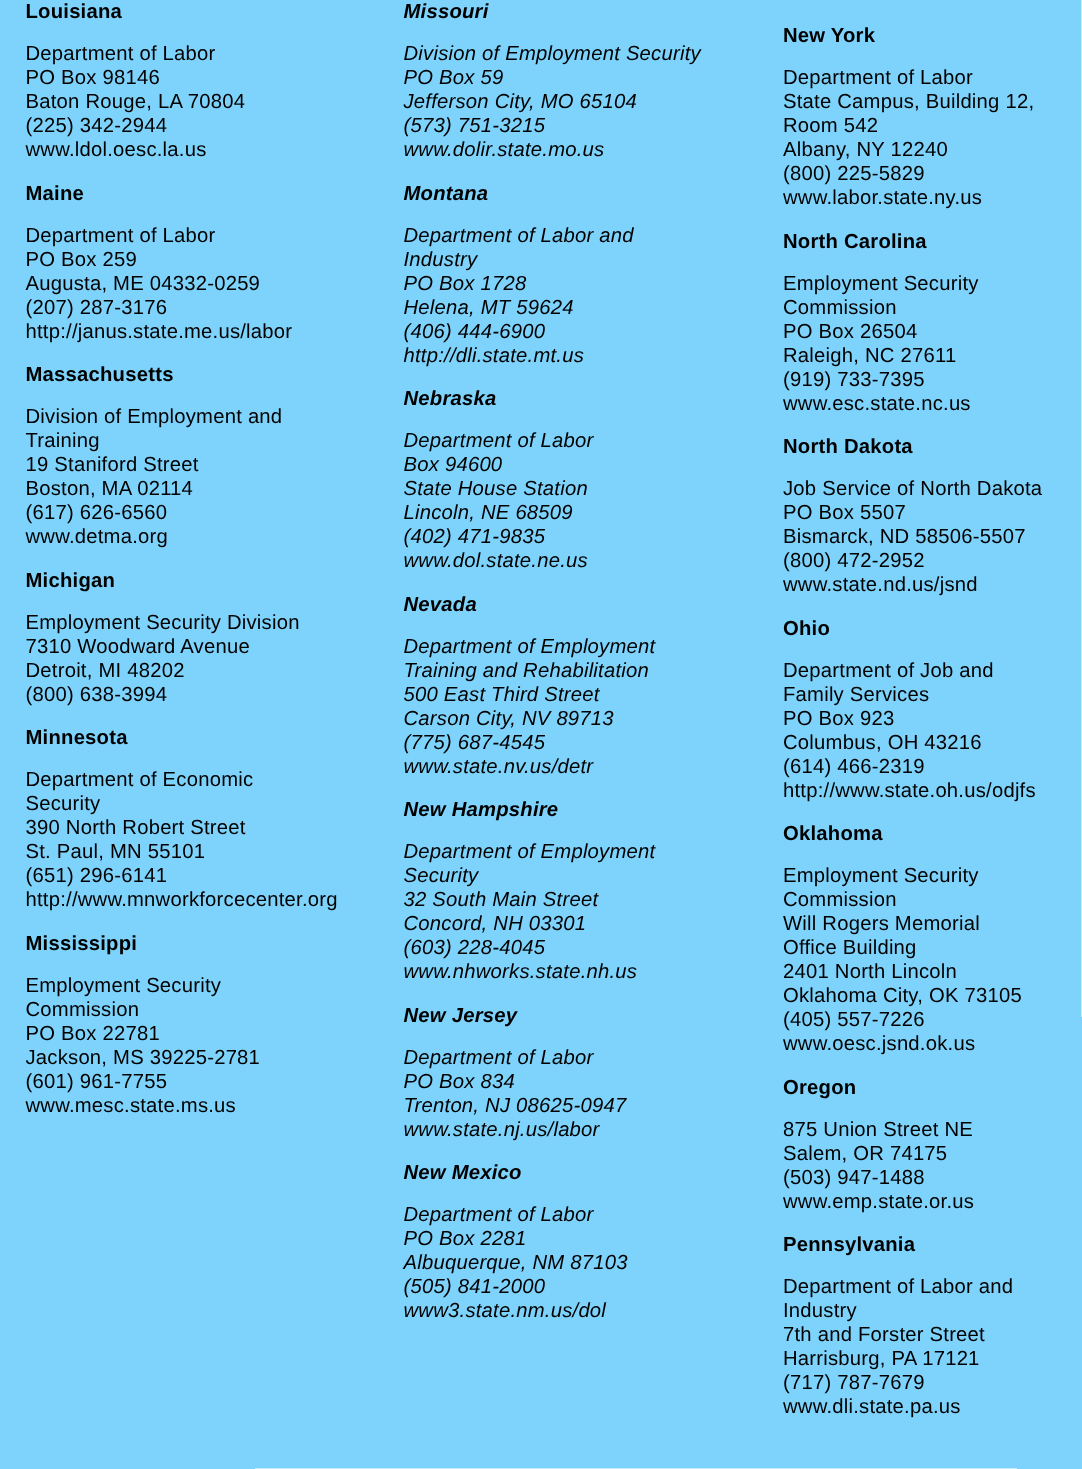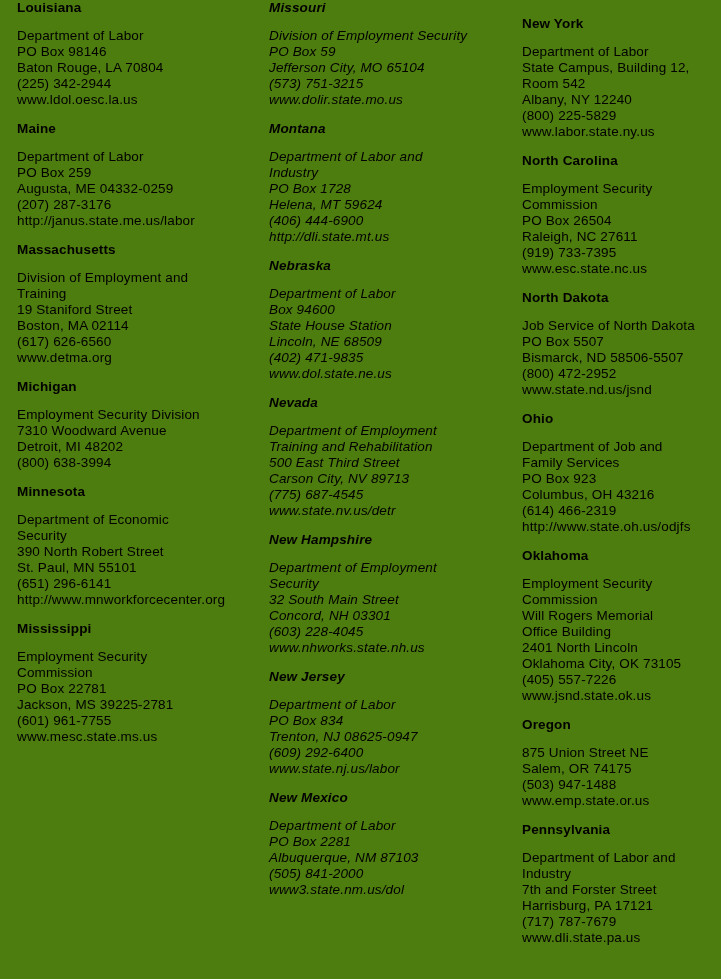--- a/index.html
+++ b/index.html
@@ -11,7 +11,7 @@
     position: relative;
     width: 721px;
     height: 979px;
-    background: #4d7c0f;
+    background: #7dd3fc;
     color: #000000;
     font-family: "Liberation Sans", "DejaVu Sans", sans-serif;
     font-size: 13.5px;

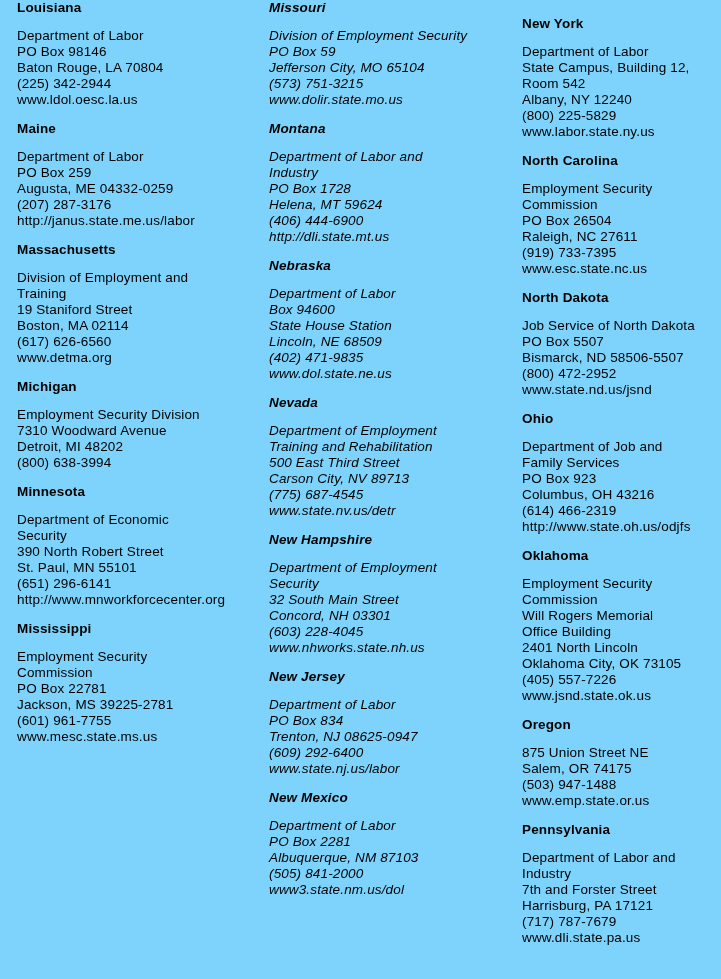--- a/index.html
+++ b/index.html
@@ -252,7 +252,7 @@
           <div class="line">2401 North Lincoln</div>
           <div class="line">Oklahoma City, OK 73105</div>
           <div class="line">(405) 557-7226</div>
-          <div class="line">www.jsnd.state.ok.us</div>
+          <div class="line">www.oesc.jsnd.ok.us</div>
         </div>
   </div>
 

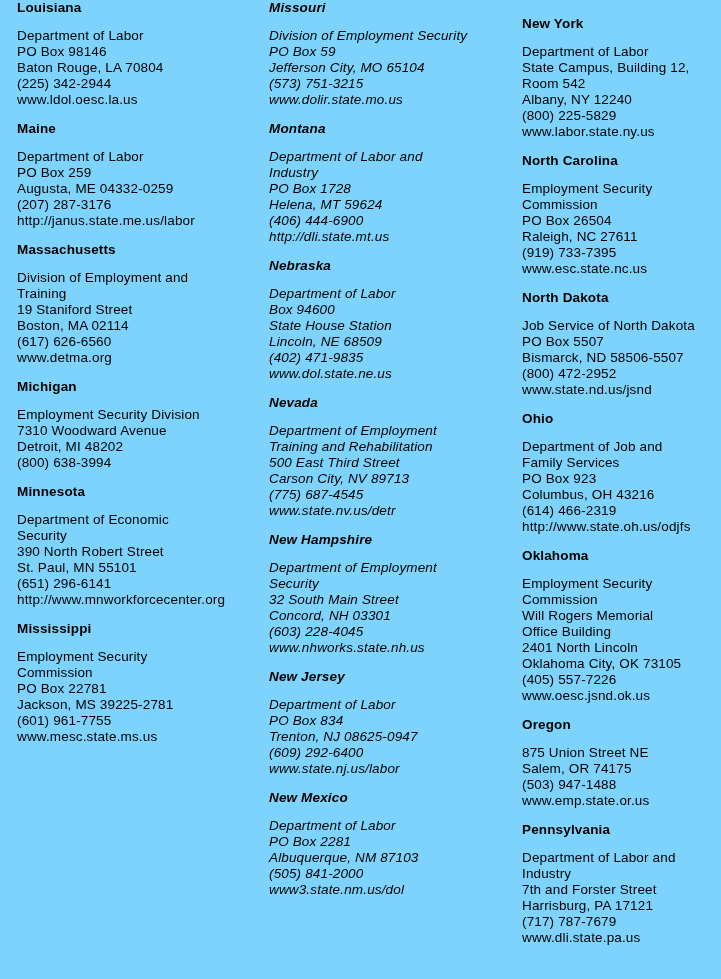--- a/index.html
+++ b/index.html
@@ -178,7 +178,6 @@
           <div class="line">Department of Labor</div>
           <div class="line">PO Box 834</div>
           <div class="line">Trenton, NJ 08625-0947</div>
-          <div class="line">(609) 292-6400</div>
           <div class="line">www.state.nj.us/labor</div>
         </div>
   </div>

